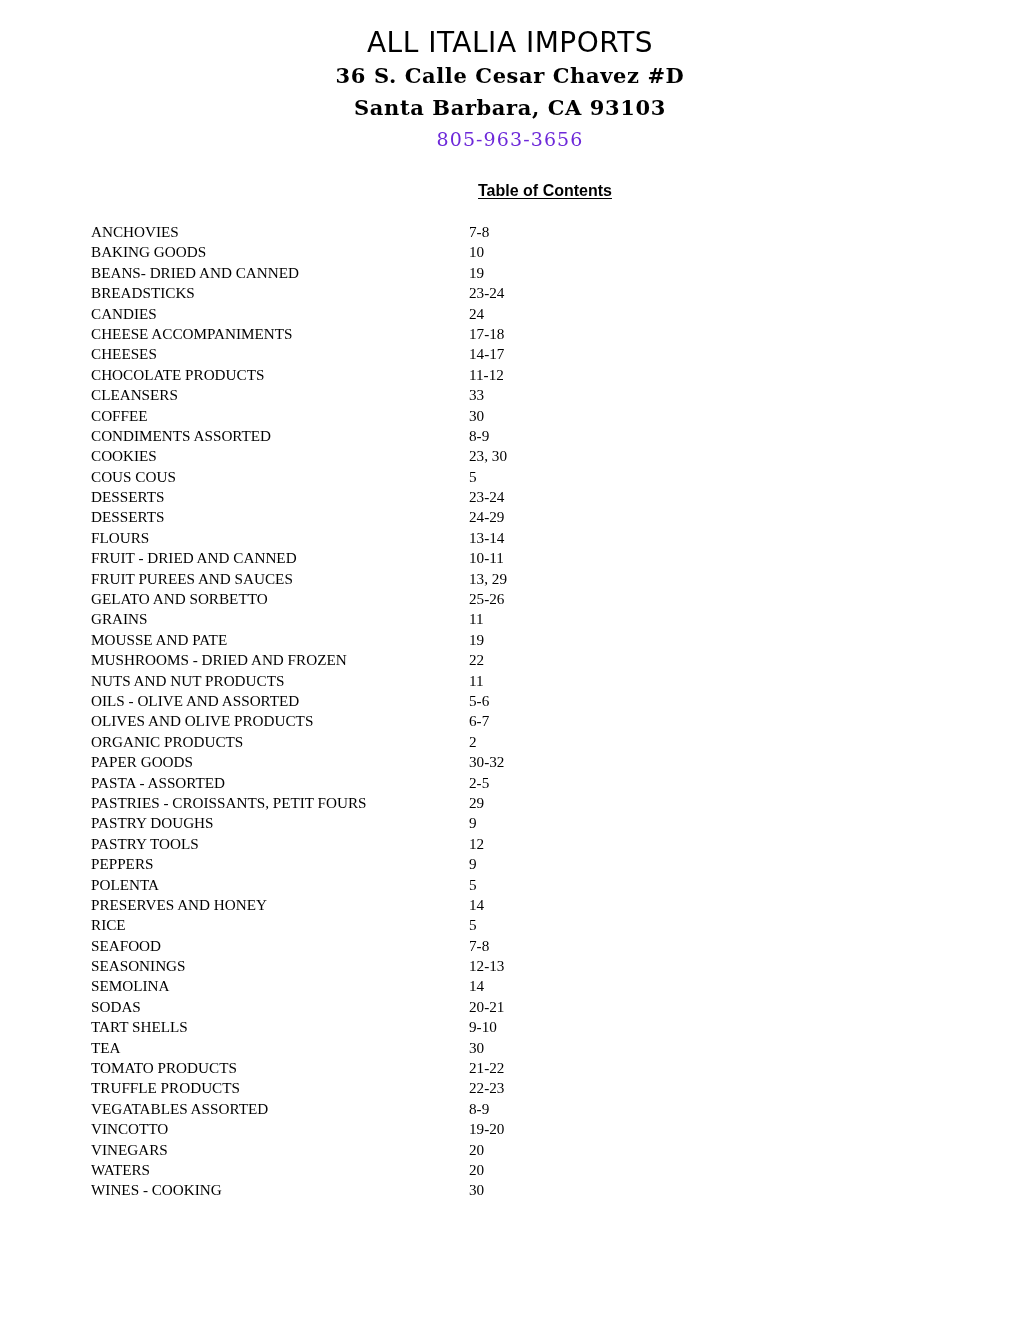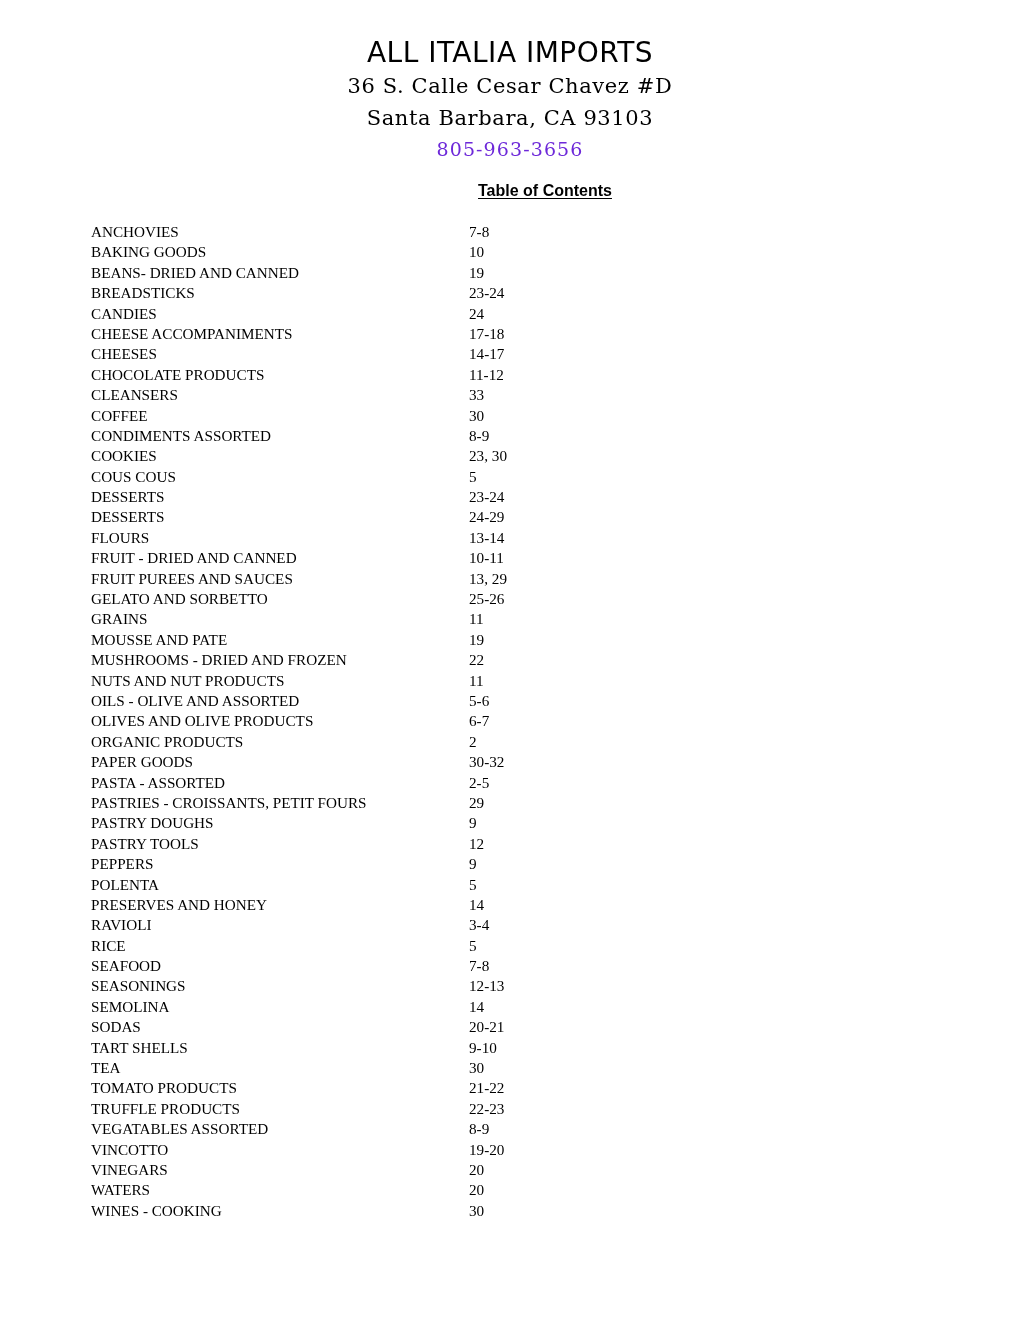--- a/index.html
+++ b/index.html
@@ -21,7 +21,7 @@
   .letterhead {
     position: absolute;
     left: 0;
-    top: 36px;
+    top: 26px;
     width: 1020px;
     text-align: center;
   }

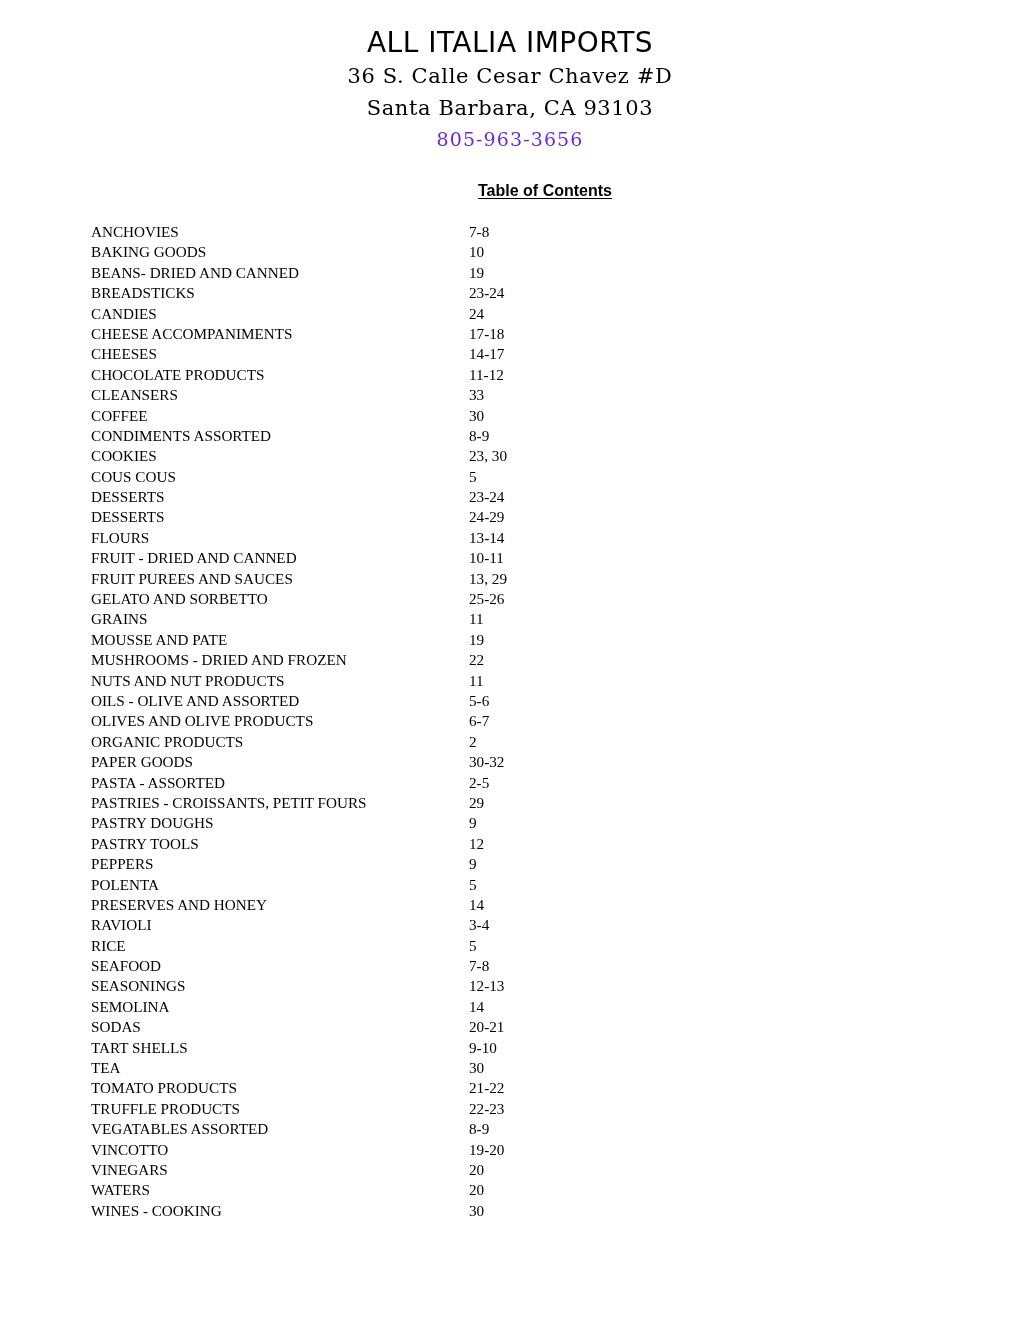--- a/index.html
+++ b/index.html
@@ -39,7 +39,7 @@
     font-size: 21px;
     line-height: 32px;
     letter-spacing: 0.6px;
-    font-weight: 400;
+    font-weight: 700;
     color: #000;
     white-space: nowrap;
   }

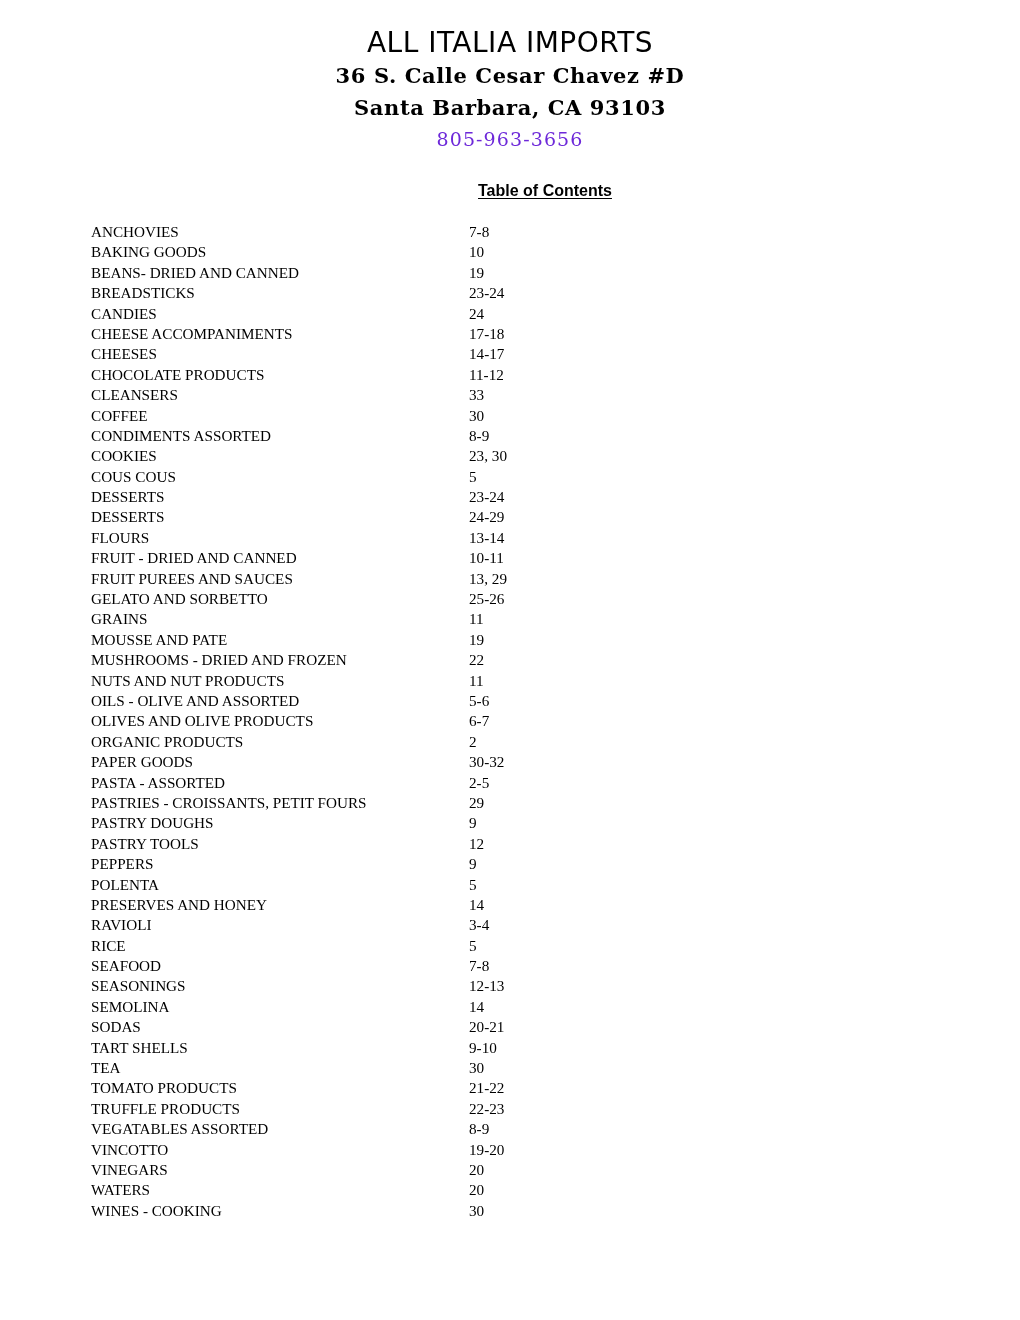--- a/index.html
+++ b/index.html
@@ -146,7 +146,6 @@
     <div class="toc-row"><span class="toc-entry">PEPPERS</span><span class="toc-page">9</span></div>
     <div class="toc-row"><span class="toc-entry">POLENTA</span><span class="toc-page">5</span></div>
     <div class="toc-row"><span class="toc-entry">PRESERVES AND HONEY</span><span class="toc-page">14</span></div>
-    <div class="toc-row"><span class="toc-entry">RAVIOLI</span><span class="toc-page">3-4</span></div>
     <div class="toc-row"><span class="toc-entry">RICE</span><span class="toc-page">5</span></div>
     <div class="toc-row"><span class="toc-entry">SEAFOOD</span><span class="toc-page">7-8</span></div>
     <div class="toc-row"><span class="toc-entry">SEASONINGS</span><span class="toc-page">12-13</span></div>

